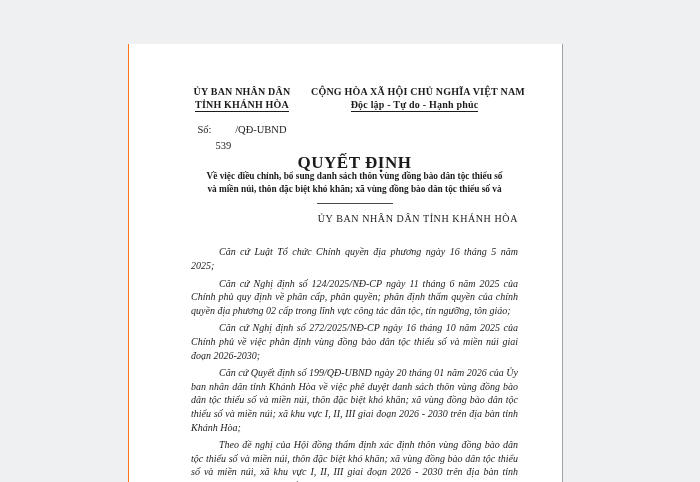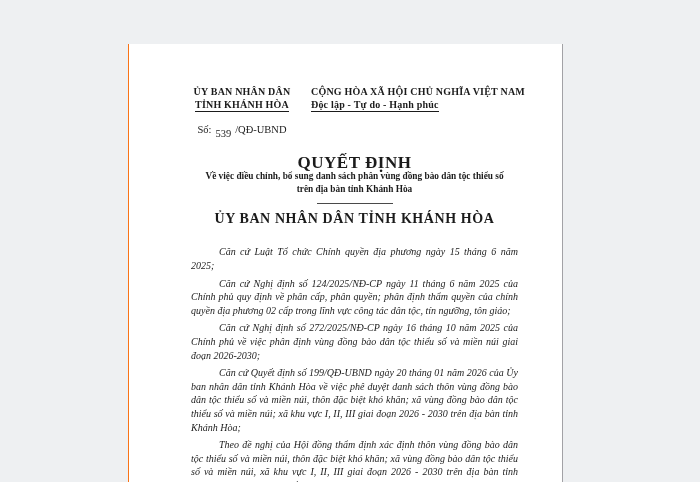--- a/index.html
+++ b/index.html
@@ -35,7 +35,7 @@
     align-items: flex-start;
   }
   .hdr-col-left  { width: 40%; text-align: center; }
-  .hdr-col-right { width: 60%; text-align: left; }
+  .hdr-col-right { width: 60%; text-align: center; }
   .hdr-line {
     font-weight: bold;
     font-size: 10px;

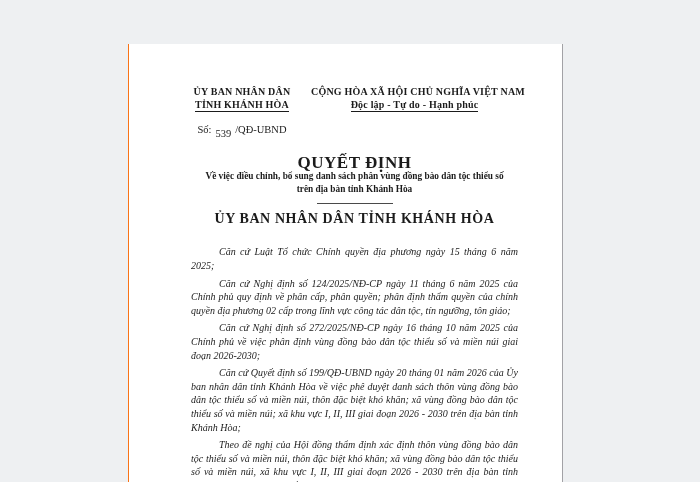--- a/index.html
+++ b/index.html
@@ -59,7 +59,7 @@
   .filled {
     font-style: normal;
     position: relative;
-    top: 4px;
+    top: 16px;
     margin: 0 4px;
   }
 

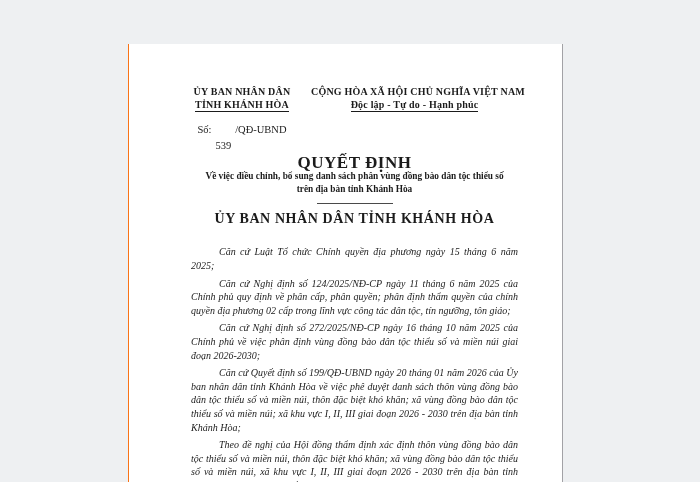--- a/index.html
+++ b/index.html
@@ -134,7 +134,7 @@
 
       <div class="title-block">
         <div class="title-main">QUYẾT ĐỊNH</div>
-        <div class="title-sub">Về việc điều chỉnh, bổ sung danh sách phân vùng đồng bào dân tộc thiểu số</div>
+        <div class="title-sub">Về việc điều chỉnh, bổ sung danh sách thôn vùng đồng bào dân tộc thiểu số</div>
         <div class="title-sub">trên địa bàn tỉnh Khánh Hòa</div>
         <div class="title-rule"></div>
       </div>

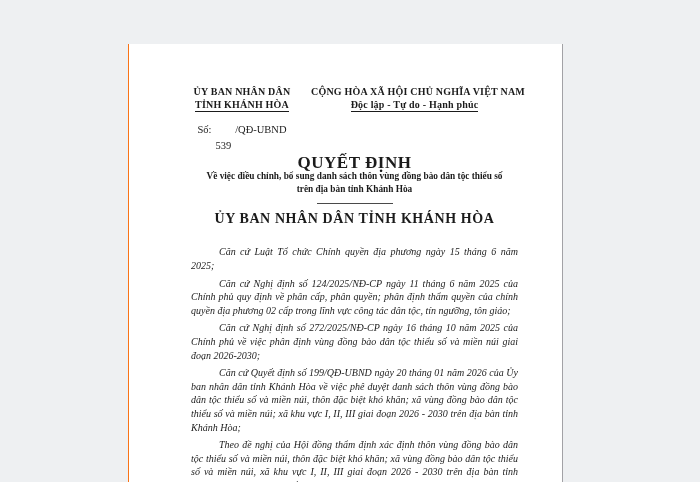--- a/index.html
+++ b/index.html
@@ -135,6 +135,7 @@
       <div class="title-block">
         <div class="title-main">QUYẾT ĐỊNH</div>
         <div class="title-sub">Về việc điều chỉnh, bổ sung danh sách thôn vùng đồng bào dân tộc thiểu số</div>
+        <div class="title-sub">và miền núi, thôn đặc biệt khó khăn; xã vùng đồng bào dân tộc thiểu số và</div>
         <div class="title-sub">trên địa bàn tỉnh Khánh Hòa</div>
         <div class="title-rule"></div>
       </div>

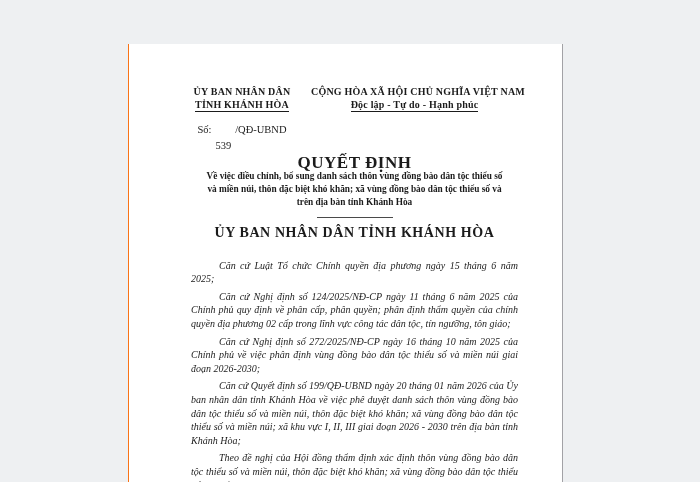--- a/index.html
+++ b/index.html
@@ -136,7 +136,6 @@
         <div class="title-main">QUYẾT ĐỊNH</div>
         <div class="title-sub">Về việc điều chỉnh, bổ sung danh sách thôn vùng đồng bào dân tộc thiểu số</div>
         <div class="title-sub">và miền núi, thôn đặc biệt khó khăn; xã vùng đồng bào dân tộc thiểu số và</div>
-        <div class="title-sub">trên địa bàn tỉnh Khánh Hòa</div>
         <div class="title-rule"></div>
       </div>
 

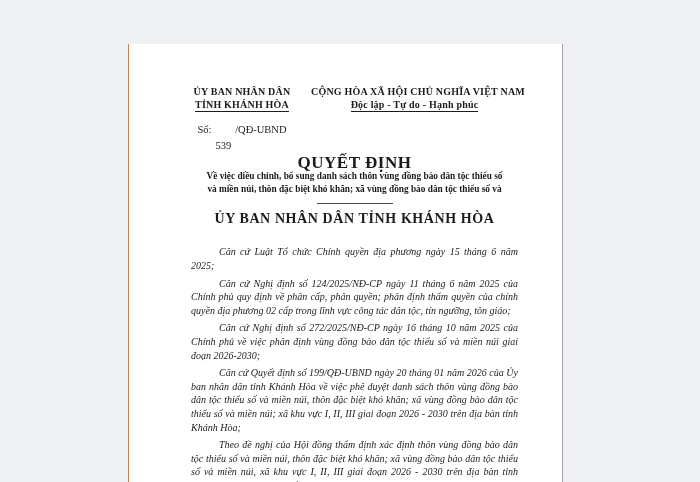--- a/index.html
+++ b/index.html
@@ -85,9 +85,9 @@
   }
   .issuer-heading {
     margin-top: 8px;
-    text-align: center;
-    font-weight: bold;
-    font-size: 14px;
+    text-align: right;
+    font-weight: normal;
+    font-size: 10px;
     line-height: 13px;
     letter-spacing: 0.6px;
     white-space: nowrap;

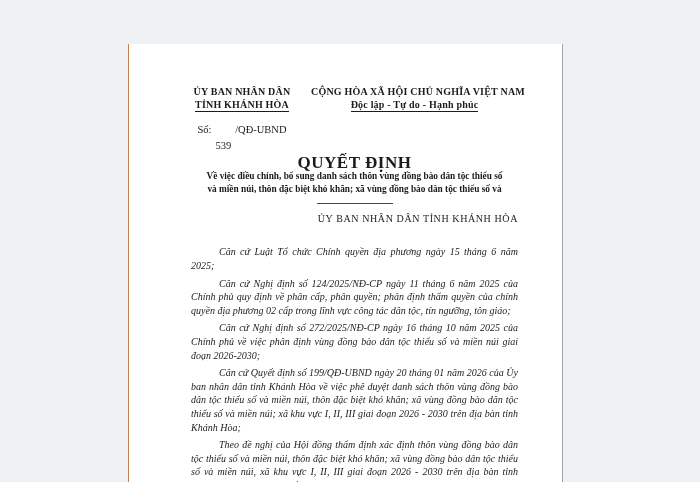--- a/index.html
+++ b/index.html
@@ -142,7 +142,7 @@
       <div class="issuer-heading">ỦY BAN NHÂN DÂN TỈNH KHÁNH HÒA</div>
 
       <div class="body-text">
-        <p class="recital">Căn cứ Luật Tổ chức Chính quyền địa phương ngày 15 tháng 6 năm 2025;</p>
+        <p class="recital">Căn cứ Luật Tổ chức Chính quyền địa phương ngày 16 tháng 5 năm 2025;</p>
         <p class="recital">Căn cứ Nghị định số 124/2025/NĐ-CP ngày 11 tháng 6 năm 2025 của Chính phủ quy định về phân cấp, phân quyền; phân định thẩm quyền của chính quyền địa phương 02 cấp trong lĩnh vực công tác dân tộc, tín ngưỡng, tôn giáo;</p>
         <p class="recital">Căn cứ Nghị định số 272/2025/NĐ-CP ngày 16 tháng 10 năm 2025 của Chính phủ về việc phân định vùng đồng bào dân tộc thiểu số và miền núi giai đoạn 2026-2030;</p>
         <p class="recital">Căn cứ Quyết định số 199/QĐ-UBND ngày 20 tháng 01 năm 2026 của Ủy ban nhân dân tỉnh Khánh Hòa về việc phê duyệt danh sách thôn vùng đồng bào dân tộc thiểu số và miền núi, thôn đặc biệt khó khăn; xã vùng đồng bào dân tộc thiểu số và miền núi; xã khu vực I, II, III giai đoạn 2026 - 2030 trên địa bàn tỉnh Khánh Hòa;</p>

